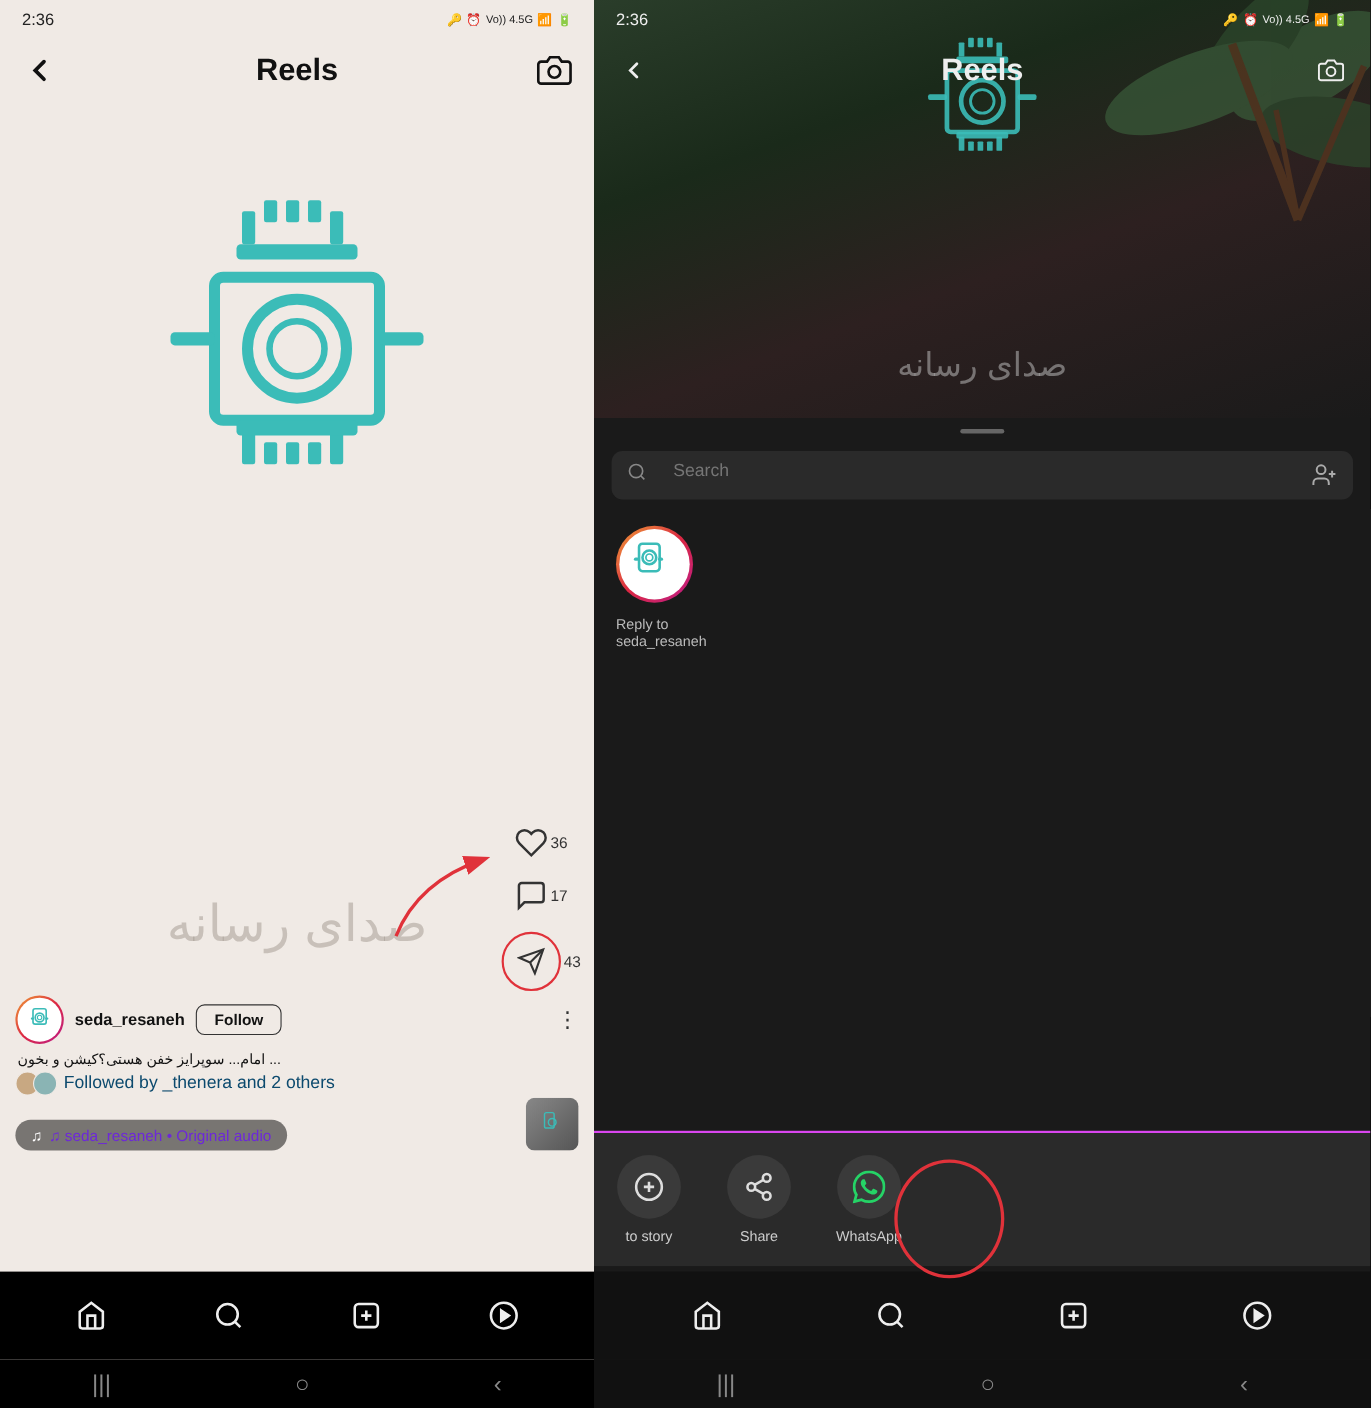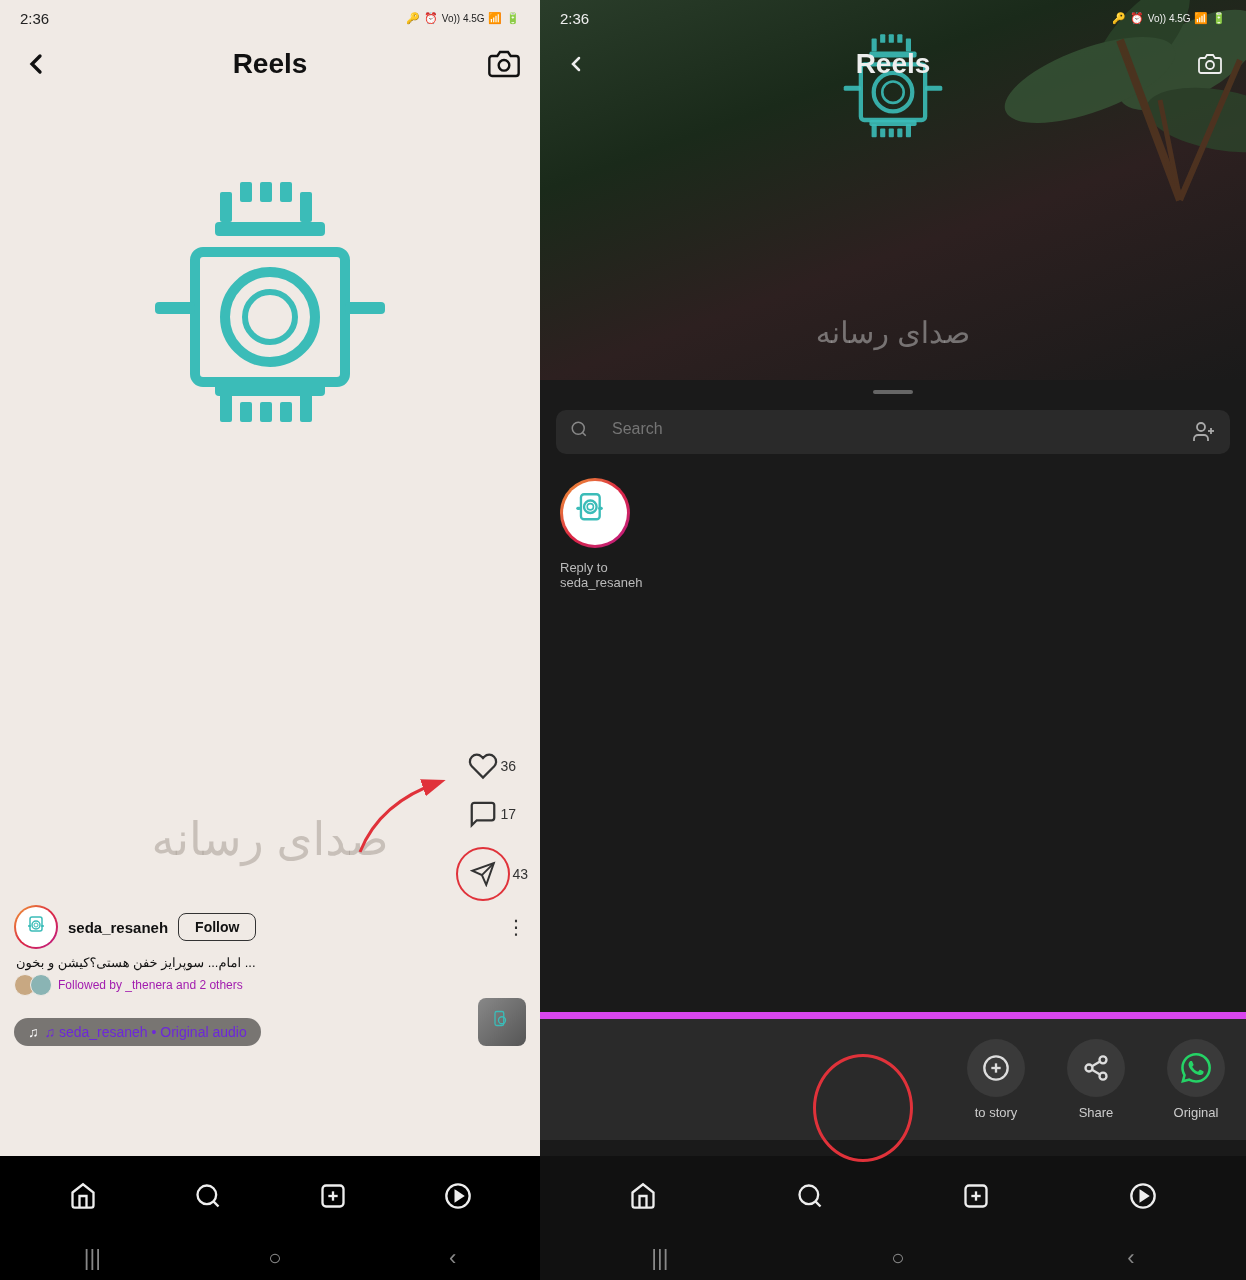--- a/index.html
+++ b/index.html
@@ -182,8 +182,8 @@
       border: 1.5px solid #f0eae5;
     }
     .followed-text {
-      font-size: 12px;
-      color: #a21caf;
+      font-size: 16px;
+      color: #0c4a6e;
     }
 
     

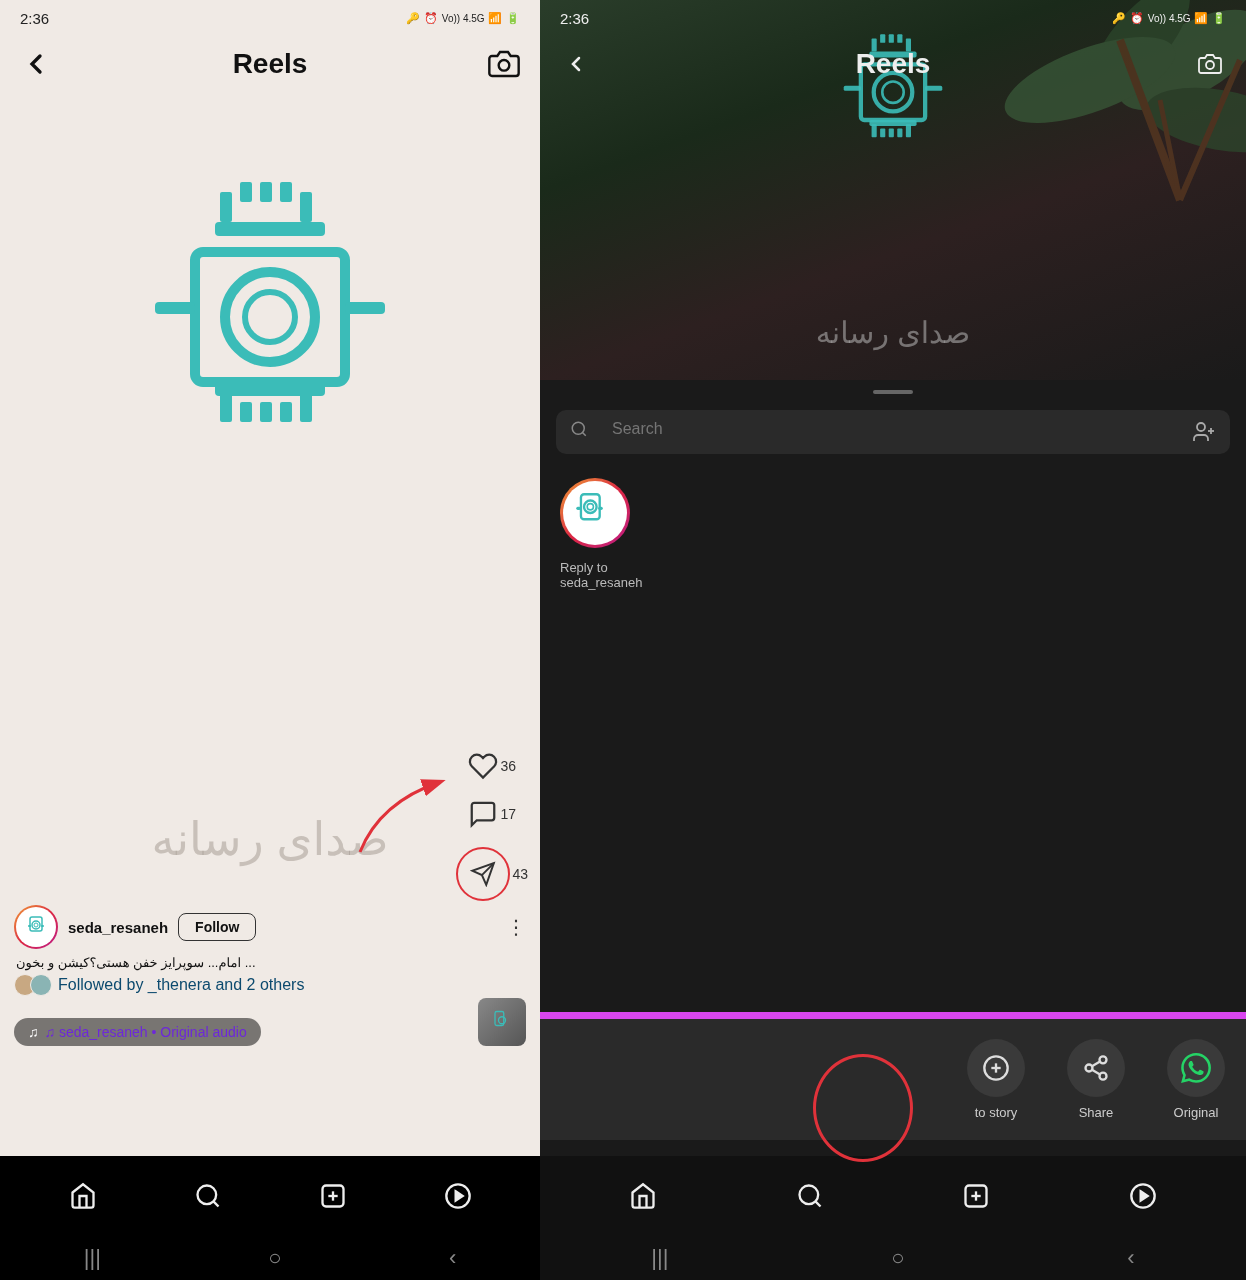--- a/index.html
+++ b/index.html
@@ -644,7 +644,7 @@
     </div>
   </div>
 
-  <div style="position:absolute;bottom:140px;left:0;right:0;background:#2a2a2a;border-top:7px solid #d946ef;display:flex;overflow-x:auto;padding:12px 0;justify-content:flex-end;">
+  <div style="position:absolute;bottom:129px;left:0;right:0;background:#2a2a2a;border-top:2px solid #d946ef;display:flex;overflow-x:auto;padding:12px 0;">
 
     <div class="share-option">
       <div class="share-option-circle">

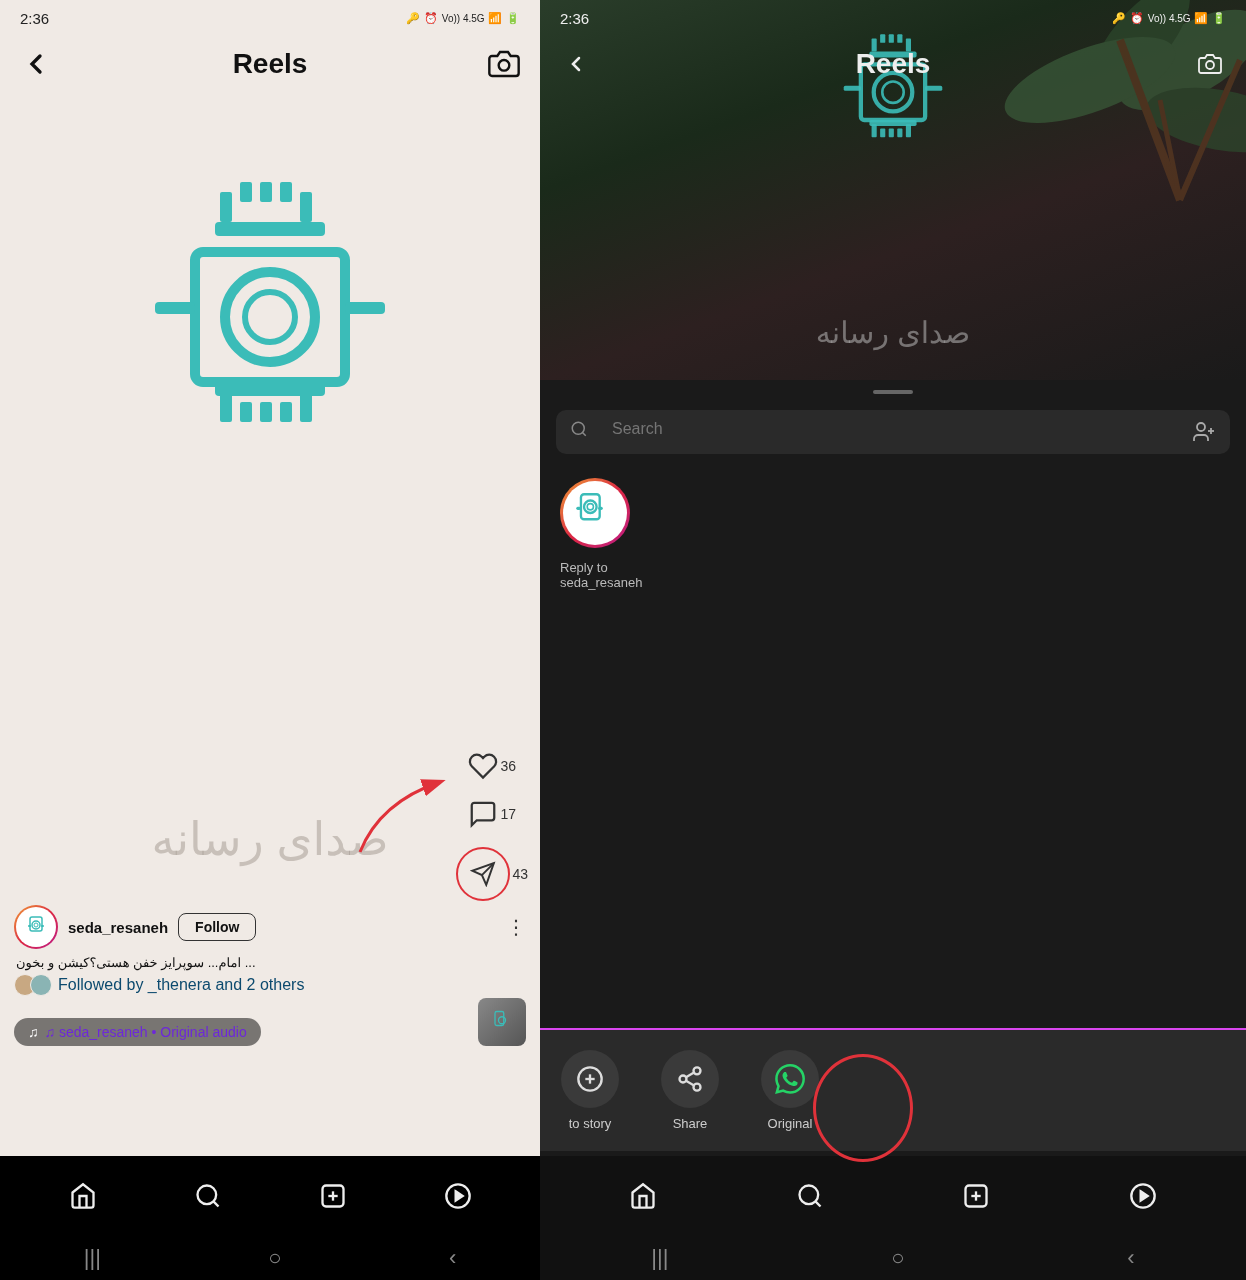--- a/index.html
+++ b/index.html
@@ -677,7 +677,7 @@
           <path d="M17.472 14.382c-.297-.149-1.758-.867-2.03-.967-.273-.099-.471-.148-.67.15-.197.297-.767.966-.94 1.164-.173.199-.347.223-.644.075-.297-.15-1.255-.463-2.39-1.475-.883-.788-1.48-1.761-1.653-2.059-.173-.297-.018-.458.13-.606.134-.133.298-.347.446-.52.149-.174.198-.298.298-.497.099-.198.05-.371-.025-.52-.075-.149-.669-1.612-.916-2.207-.242-.579-.487-.5-.669-.51-.173-.008-.371-.01-.57-.01-.198 0-.52.074-.792.372-.272.297-1.04 1.016-1.04 2.479 0 1.462 1.065 2.875 1.213 3.074.149.198 2.096 3.2 5.077 4.487.709.306 1.262.489 1.694.625.712.227 1.36.195 1.871.118.571-.085 1.758-.719 2.006-1.413.248-.694.248-1.289.173-1.413-.074-.124-.272-.198-.57-.347m-5.421 7.403h-.004a9.87 9.87 0 01-5.031-1.378l-.361-.214-3.741.982.998-3.648-.235-.374a9.86 9.86 0 01-1.51-5.26c.001-5.45 4.436-9.884 9.888-9.884 2.64 0 5.122 1.03 6.988 2.898a9.825 9.825 0 012.893 6.994c-.003 5.45-4.437 9.884-9.885 9.884m8.413-18.297A11.815 11.815 0 0012.05 0C5.495 0 .16 5.335.157 11.892c0 2.096.547 4.142 1.588 5.945L.057 24l6.305-1.654a11.882 11.882 0 005.683 1.448h.005c6.554 0 11.89-5.335 11.893-11.893a11.821 11.821 0 00-3.48-8.413z"></path>
         </svg>
       </div>
-      <span class="share-option-label">Original</span>
+      <span class="share-option-label">WhatsApp</span>
     </div>
 
   </div>

